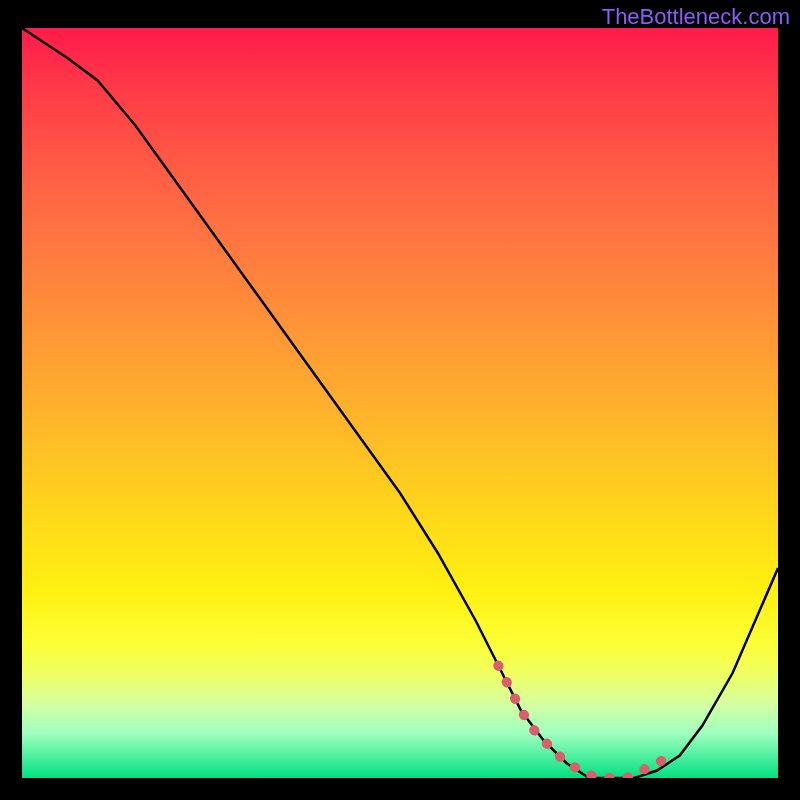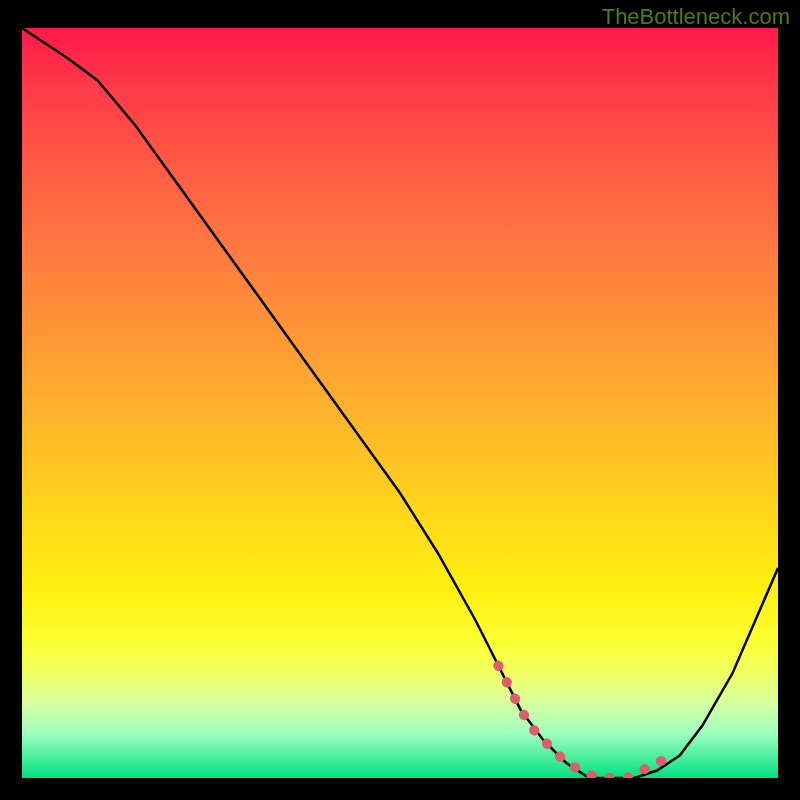--- a/index.html
+++ b/index.html
@@ -15,7 +15,7 @@
     position: absolute;
     top: 4px;
     right: 10px;
-    color: #4d7c0f;
+    color: #8b5cf6;
     font-size: 22px;
     font-weight: 500;
     z-index: 10;

